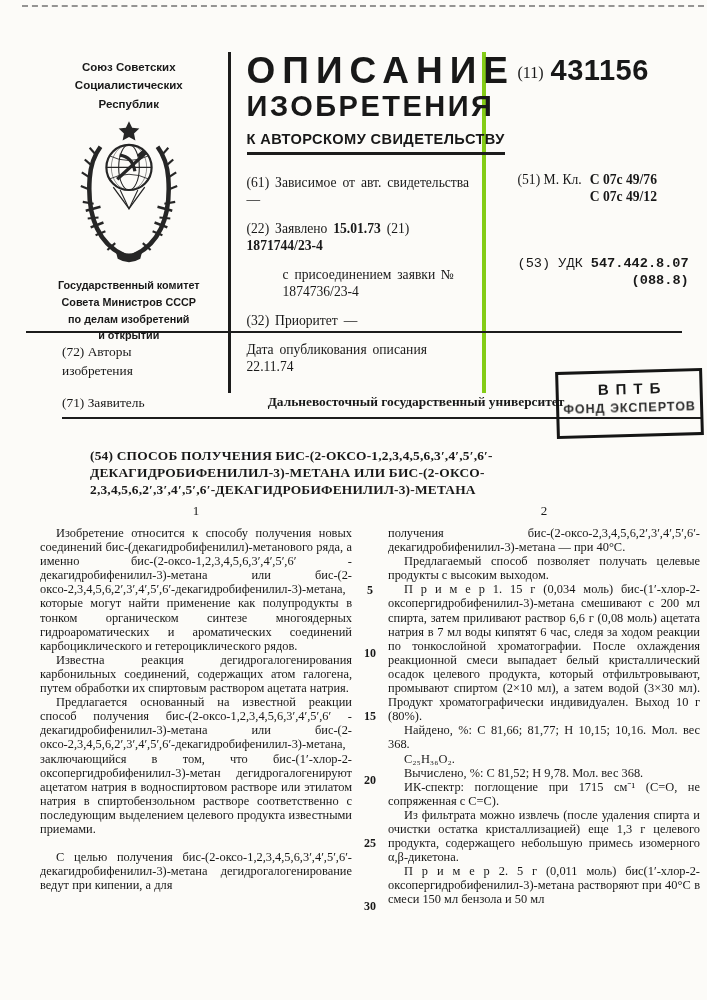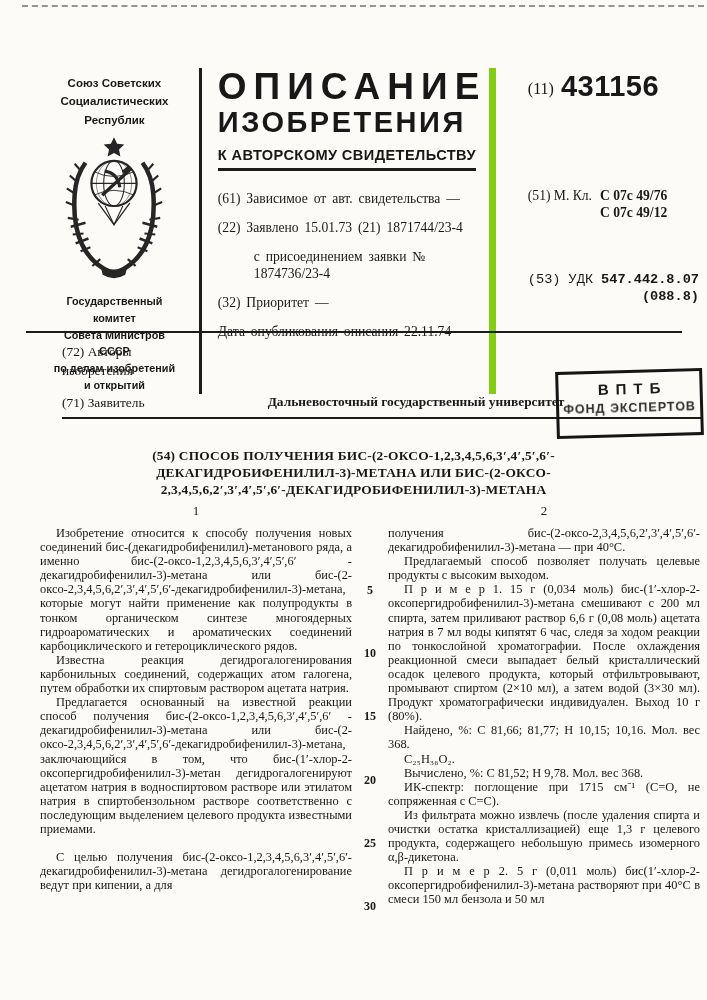--- a/index.html
+++ b/index.html
@@ -11,7 +11,7 @@
   .top-edge { position:absolute; top:5px; left:22px; width:682px; border-top:2px dashed rgba(45,45,45,.5); }
 
   
-  .header { position:absolute; top:68px; left:50px; right:8px; display:flex;gap:20px; }
+  .header { position:absolute; top:52px; left:50px; right:8px; display:flex;gap:20px; }
   .h-left { width:158px; text-align:center; padding-top:6px; box-sizing:border-box; }
   .country { font-family:"Liberation Sans", sans-serif; font-weight:bold; font-size:11.5px; line-height:1.6; white-space:pre-line; }
   .emblem-wrap { margin-top:4px; }

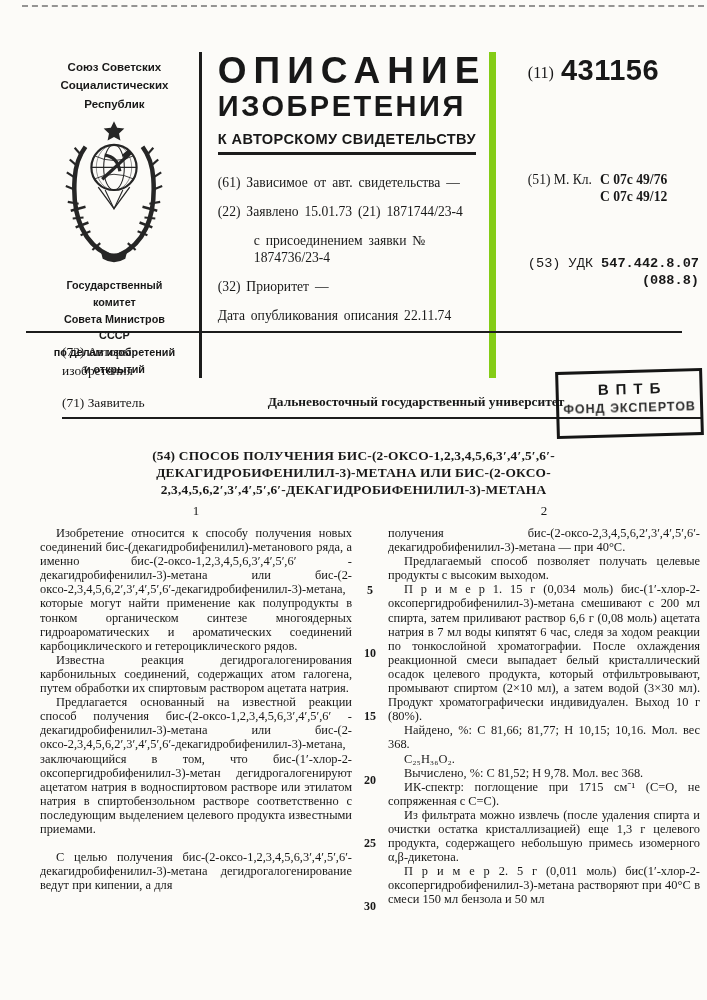--- a/index.html
+++ b/index.html
@@ -17,7 +17,7 @@
   .emblem-wrap { margin-top:4px; }
   .committee { font-family:"Liberation Sans", sans-serif; font-weight:bold; font-size:10.8px; line-height:1.55; white-space:pre-line; margin-top:8px; }
 
-  .h-mid { width:297px; box-sizing:border-box; border-left:3px solid #1c1c1c; border-right:7px solid #84cc16; padding:0 8px 6px 16px; }
+  .h-mid { width:258px; box-sizing:border-box; border-left:3px solid #1c1c1c; border-right:4px solid #84cc16; padding:0 8px 6px 16px; }
   .doc-type1 { font-family:"Liberation Sans", sans-serif; font-weight:800; font-size:37px; letter-spacing:7px; line-height:1.04; white-space:nowrap; }
   .doc-type2 { font-family:"Liberation Sans", sans-serif; font-weight:800; font-size:29px; letter-spacing:2.5px; line-height:1.15; white-space:nowrap; }
   .doc-subtype { display:inline-block; font-family:"Liberation Sans", sans-serif; font-weight:bold; font-size:14.6px; letter-spacing:.4px; border-bottom:3px solid #1c1c1c; padding-bottom:5px; margin-top:7px; white-space:nowrap; }

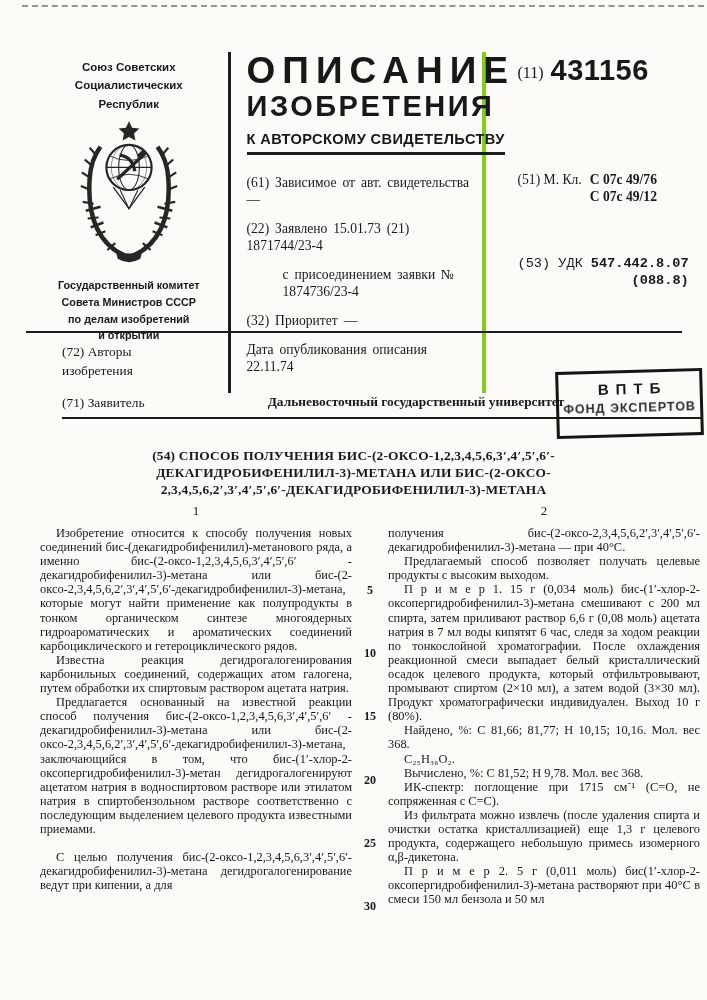--- a/index.html
+++ b/index.html
@@ -24,7 +24,7 @@
   .fields { margin-top:19px; font-size:13.6px; word-spacing:2.5px; }
   .frow { margin-bottom:12px; line-height:17px; }
   .frow.sub { padding-left:36px; }
-  .frow b { font-weight:normal; }
+  .frow b { font-weight:bold; }
 
   .h-right { width:194px; box-sizing:border-box; padding-left:12px; padding-top:2px; }
   .pub-no { white-space:nowrap; }

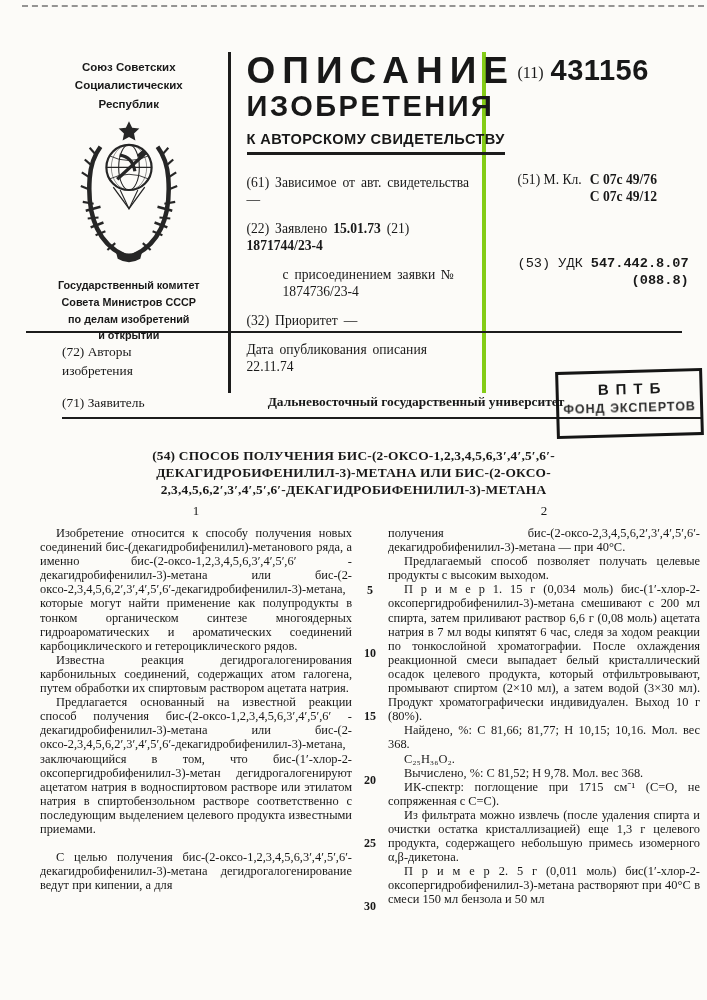--- a/index.html
+++ b/index.html
@@ -60,7 +60,7 @@
   
   .title54 {
     position:absolute; top:447px; left:90px; width:527px;
-    text-align:center; font-weight:bold; font-size:13.4px; line-height:17px;
+    text-align:left; font-weight:bold; font-size:13.4px; line-height:17px;
     white-space:pre-line; letter-spacing:.2px;
   }
 

